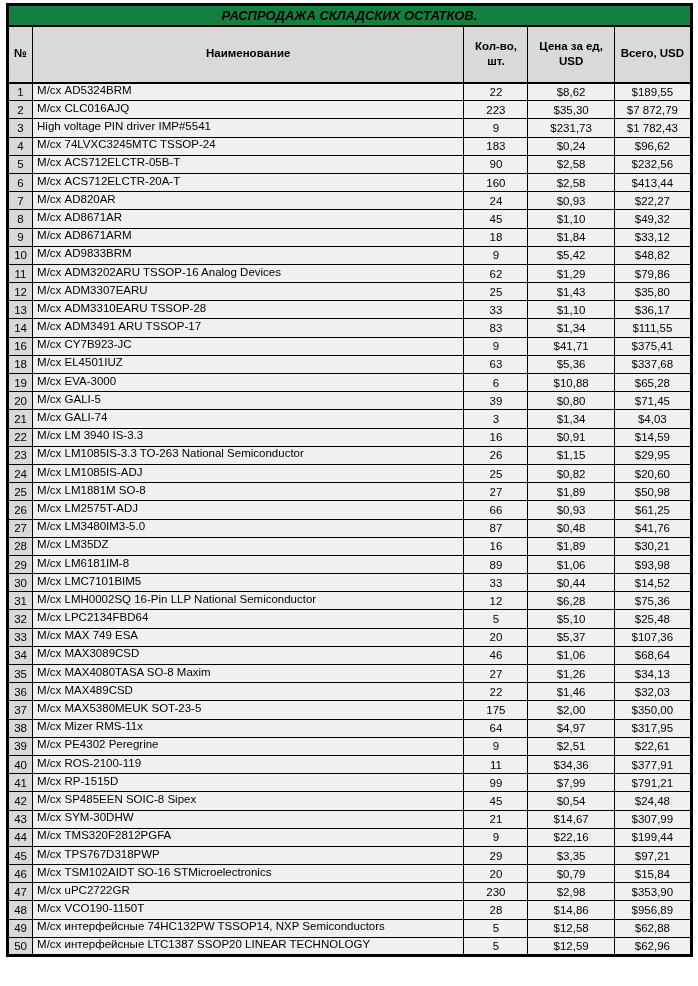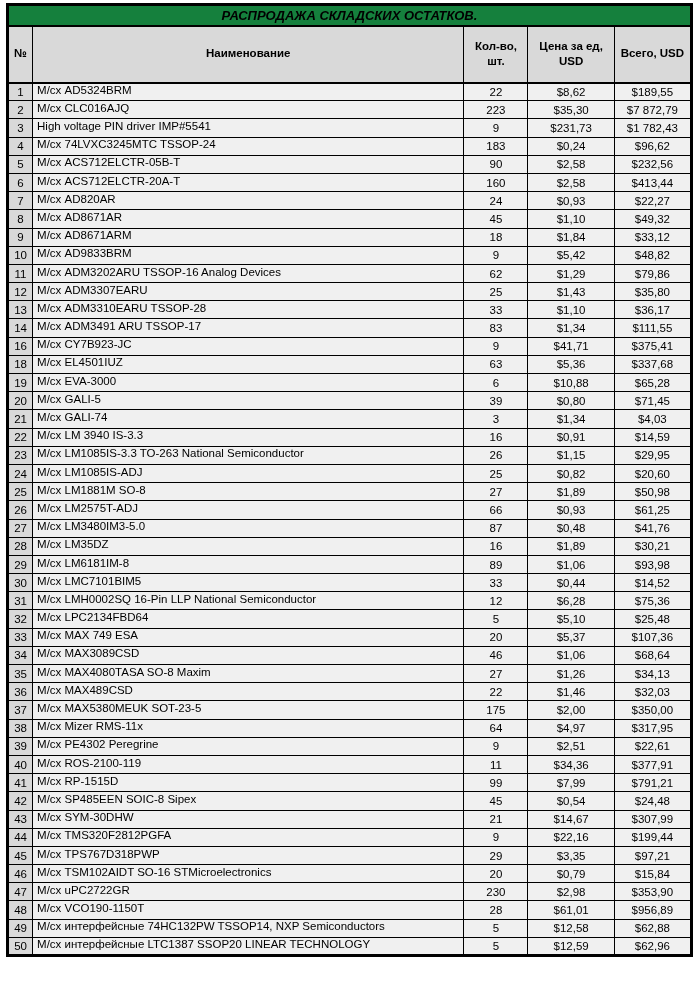--- a/index.html
+++ b/index.html
@@ -414,7 +414,7 @@
           <td class="c-num">48</td>
           <td class="c-name">М/сх VCO190-1150T</td>
           <td class="c-qty">28</td>
-          <td class="c-price">$61,01</td>
+          <td class="c-price">$14,86</td>
           <td class="c-total">$956,89</td>
         </tr>
         <tr>

